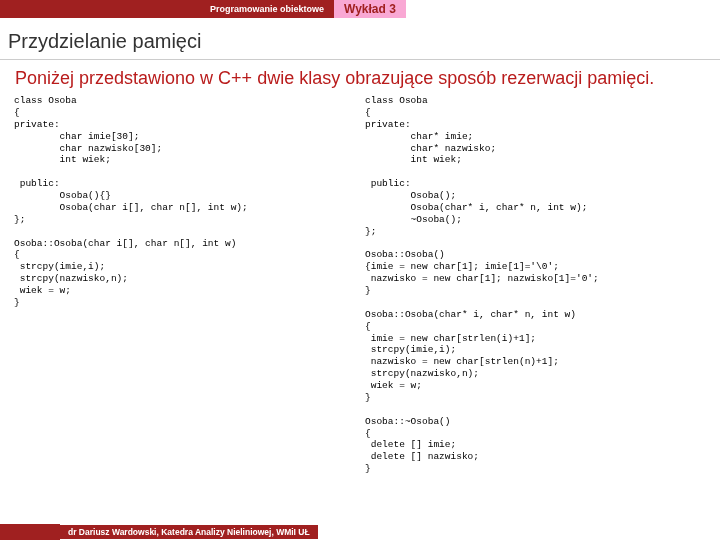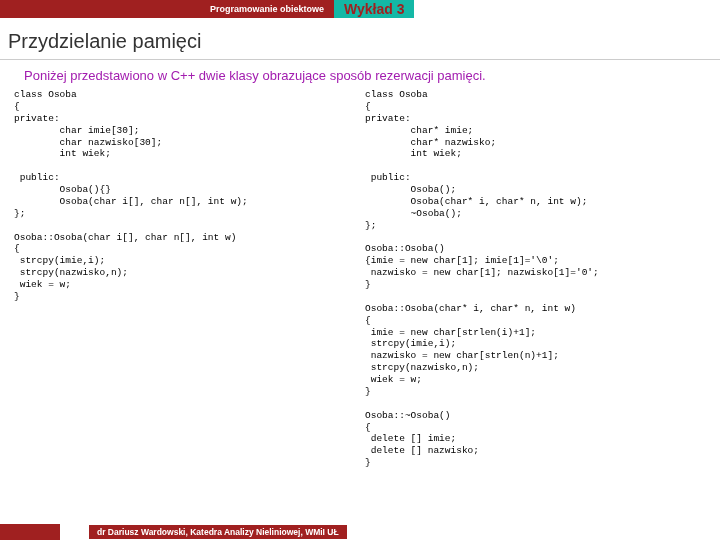--- a/index.html
+++ b/index.html
@@ -29,9 +29,9 @@
     align-items: center;
   }
   .header-lecture {
-    background: #14b8a6;
+    background: #f9a8d4;
     color: #a02020;
-    font-size: 14px;
+    font-size: 12px;
     font-weight: bold;
     padding: 3px 10px;
     display: flex;

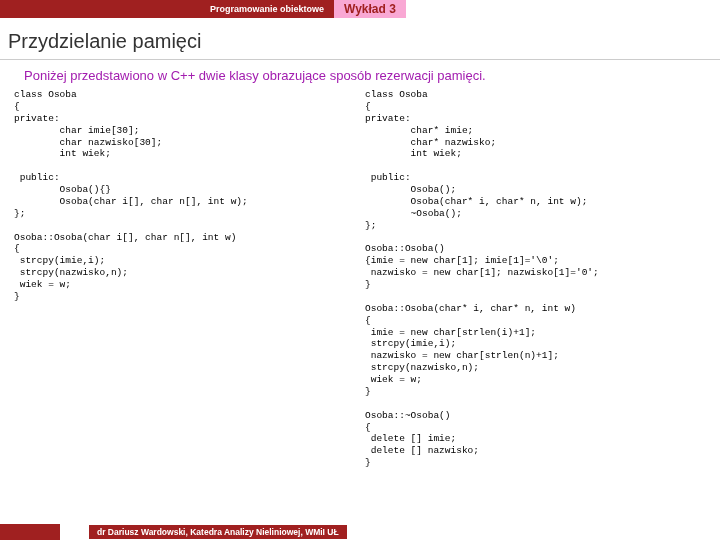--- a/index.html
+++ b/index.html
@@ -51,9 +51,9 @@
     margin-top: 8px;
   }
   .intro {
-    font-size: 13px;
-    padding: 8px 14px 6px 24px;
-    color: #a21caf;
+    font-size: 18px;
+    padding: 8px 14px 6px 15px;
+    color: #b91c1c;
   }
   .codes {
     display: flex;

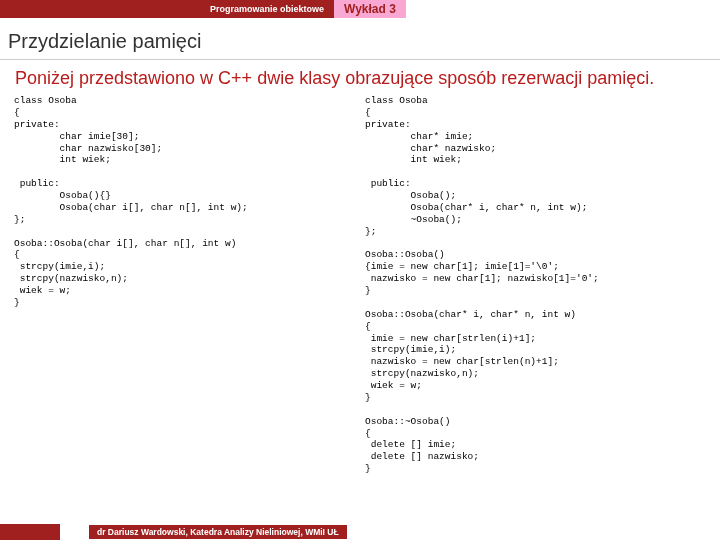--- a/index.html
+++ b/index.html
@@ -78,7 +78,7 @@
     justify-content: space-between;
     align-items: center;
     font-size: 8.5px;
-    padding: 0 10px 0 89px;
+    padding: 0 10px 0 60px;
   }
   .footer-author {
     color: #fff;

